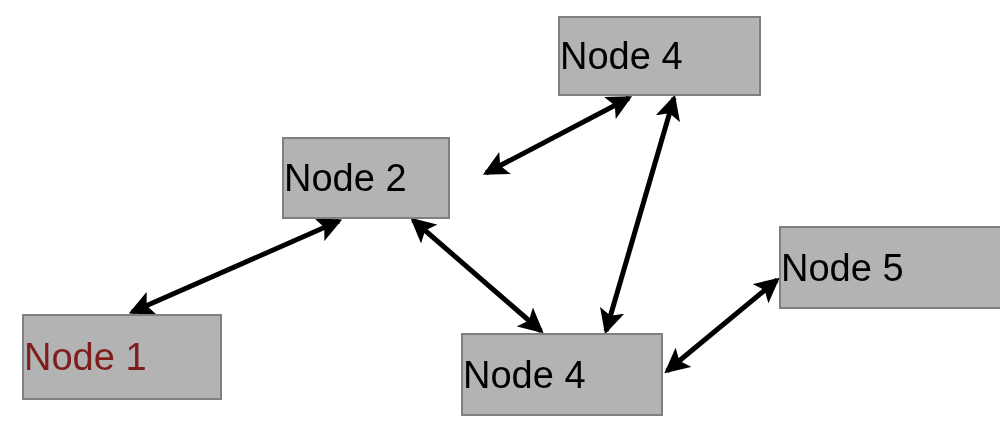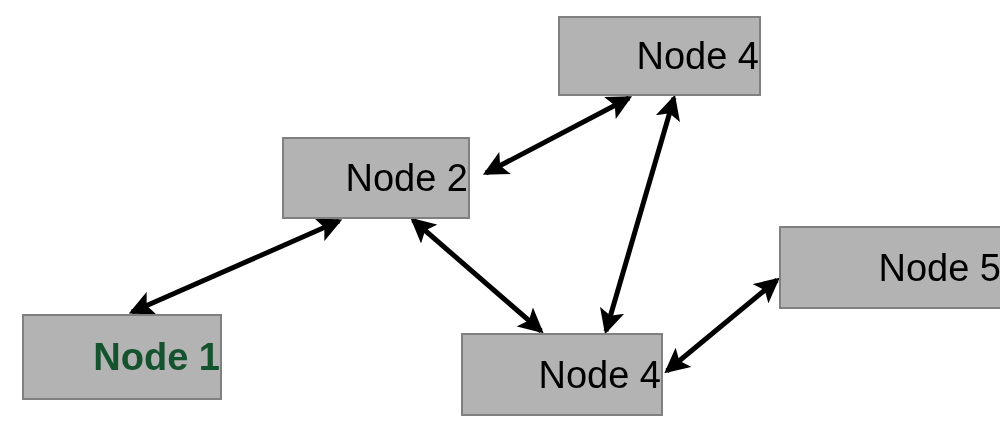--- a/index.html
+++ b/index.html
@@ -29,9 +29,8 @@
     border: 2px solid #808080;
     display: flex;
     align-items: center;
-    justify-content: flex-end;
+    justify-content: flex-start;
     z-index: 2;
-    padding-left: 19px;
   }
   .node-label {
     font-family: "Liberation Sans", sans-serif;

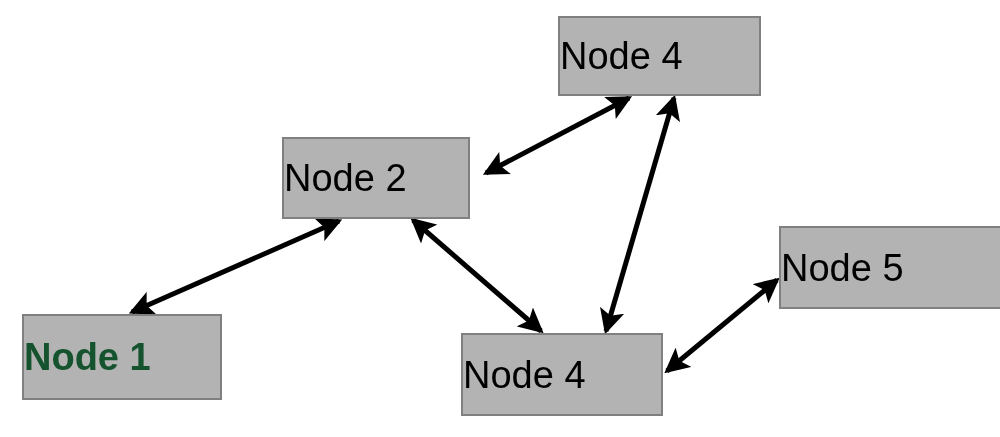--- a/index.html
+++ b/index.html
@@ -74,7 +74,7 @@
     <span class="node-label" style="color: #14532d; font-weight: bold;">Node 1</span>
   </div>
 
-  <div class="node-box" style="left: 282px; top: 137px; width: 188px; height: 82px; background: rgb(179, 179, 179); border-color: rgb(128, 128, 128);">
+  <div class="node-box" style="left: 282px; top: 137px; width: 168px; height: 82px; background: rgb(179, 179, 179); border-color: rgb(128, 128, 128);">
     <span class="node-label" style="color: rgb(0, 0, 0);">Node 2</span>
   </div>
 

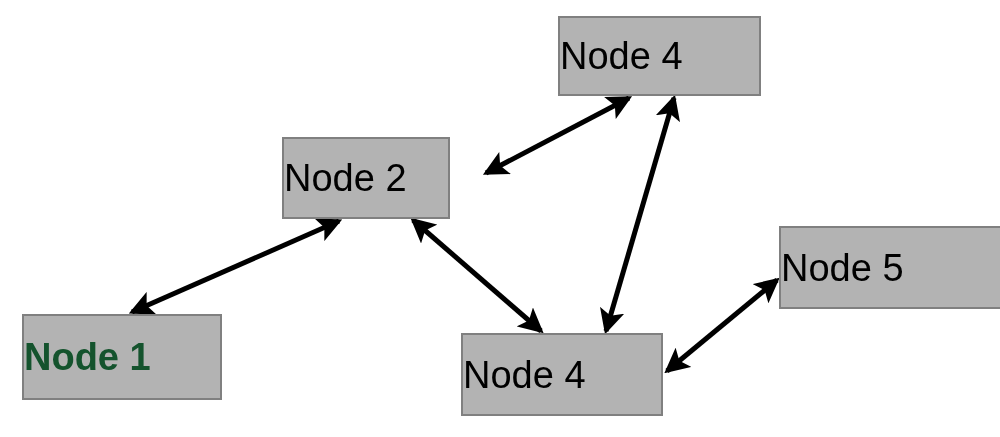--- a/index.html
+++ b/index.html
@@ -71,7 +71,7 @@
   </svg>
 
   <div class="node-box" style="left: 22px; top: 314px; width: 200px; height: 86px; background: rgb(179, 179, 179); border-color: rgb(128, 128, 128);">
-    <span class="node-label" style="color: #14532d; font-weight: bold;">Node 1</span>
+    <span class="node-label" style="color: #7f1d1d;">Node 1</span>
   </div>
 
   <div class="node-box" style="left: 282px; top: 137px; width: 168px; height: 82px; background: rgb(179, 179, 179); border-color: rgb(128, 128, 128);">

